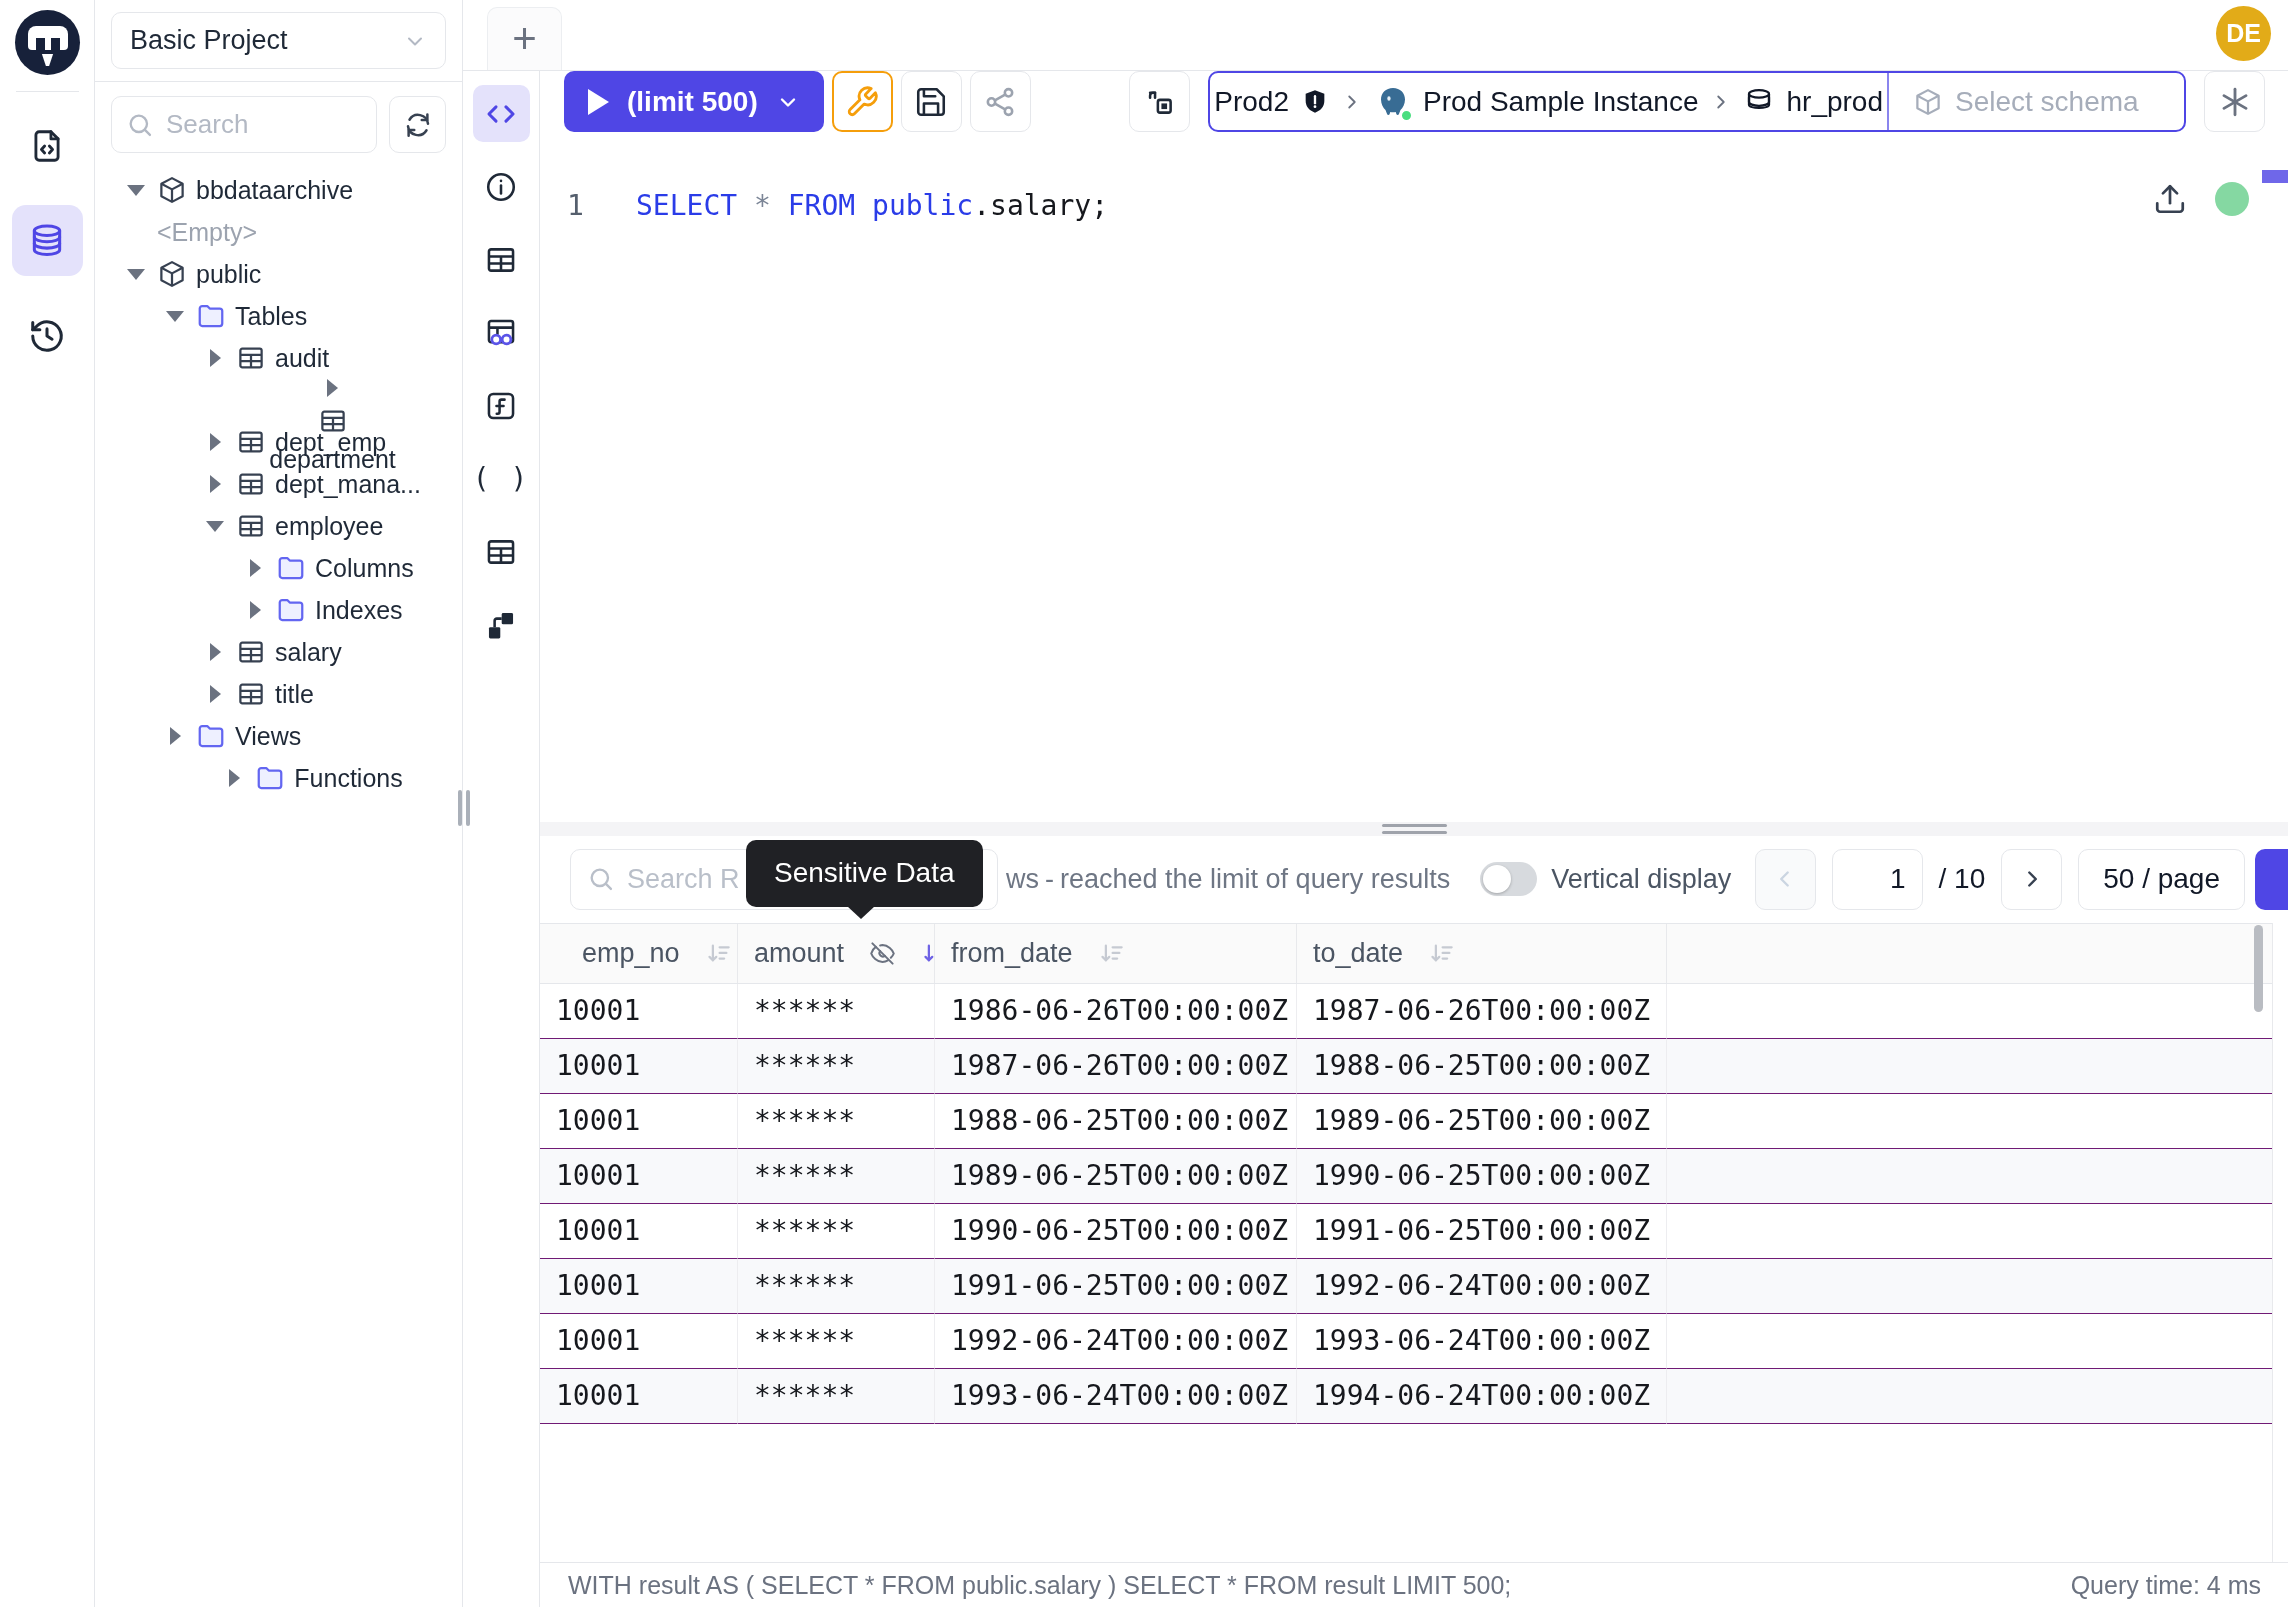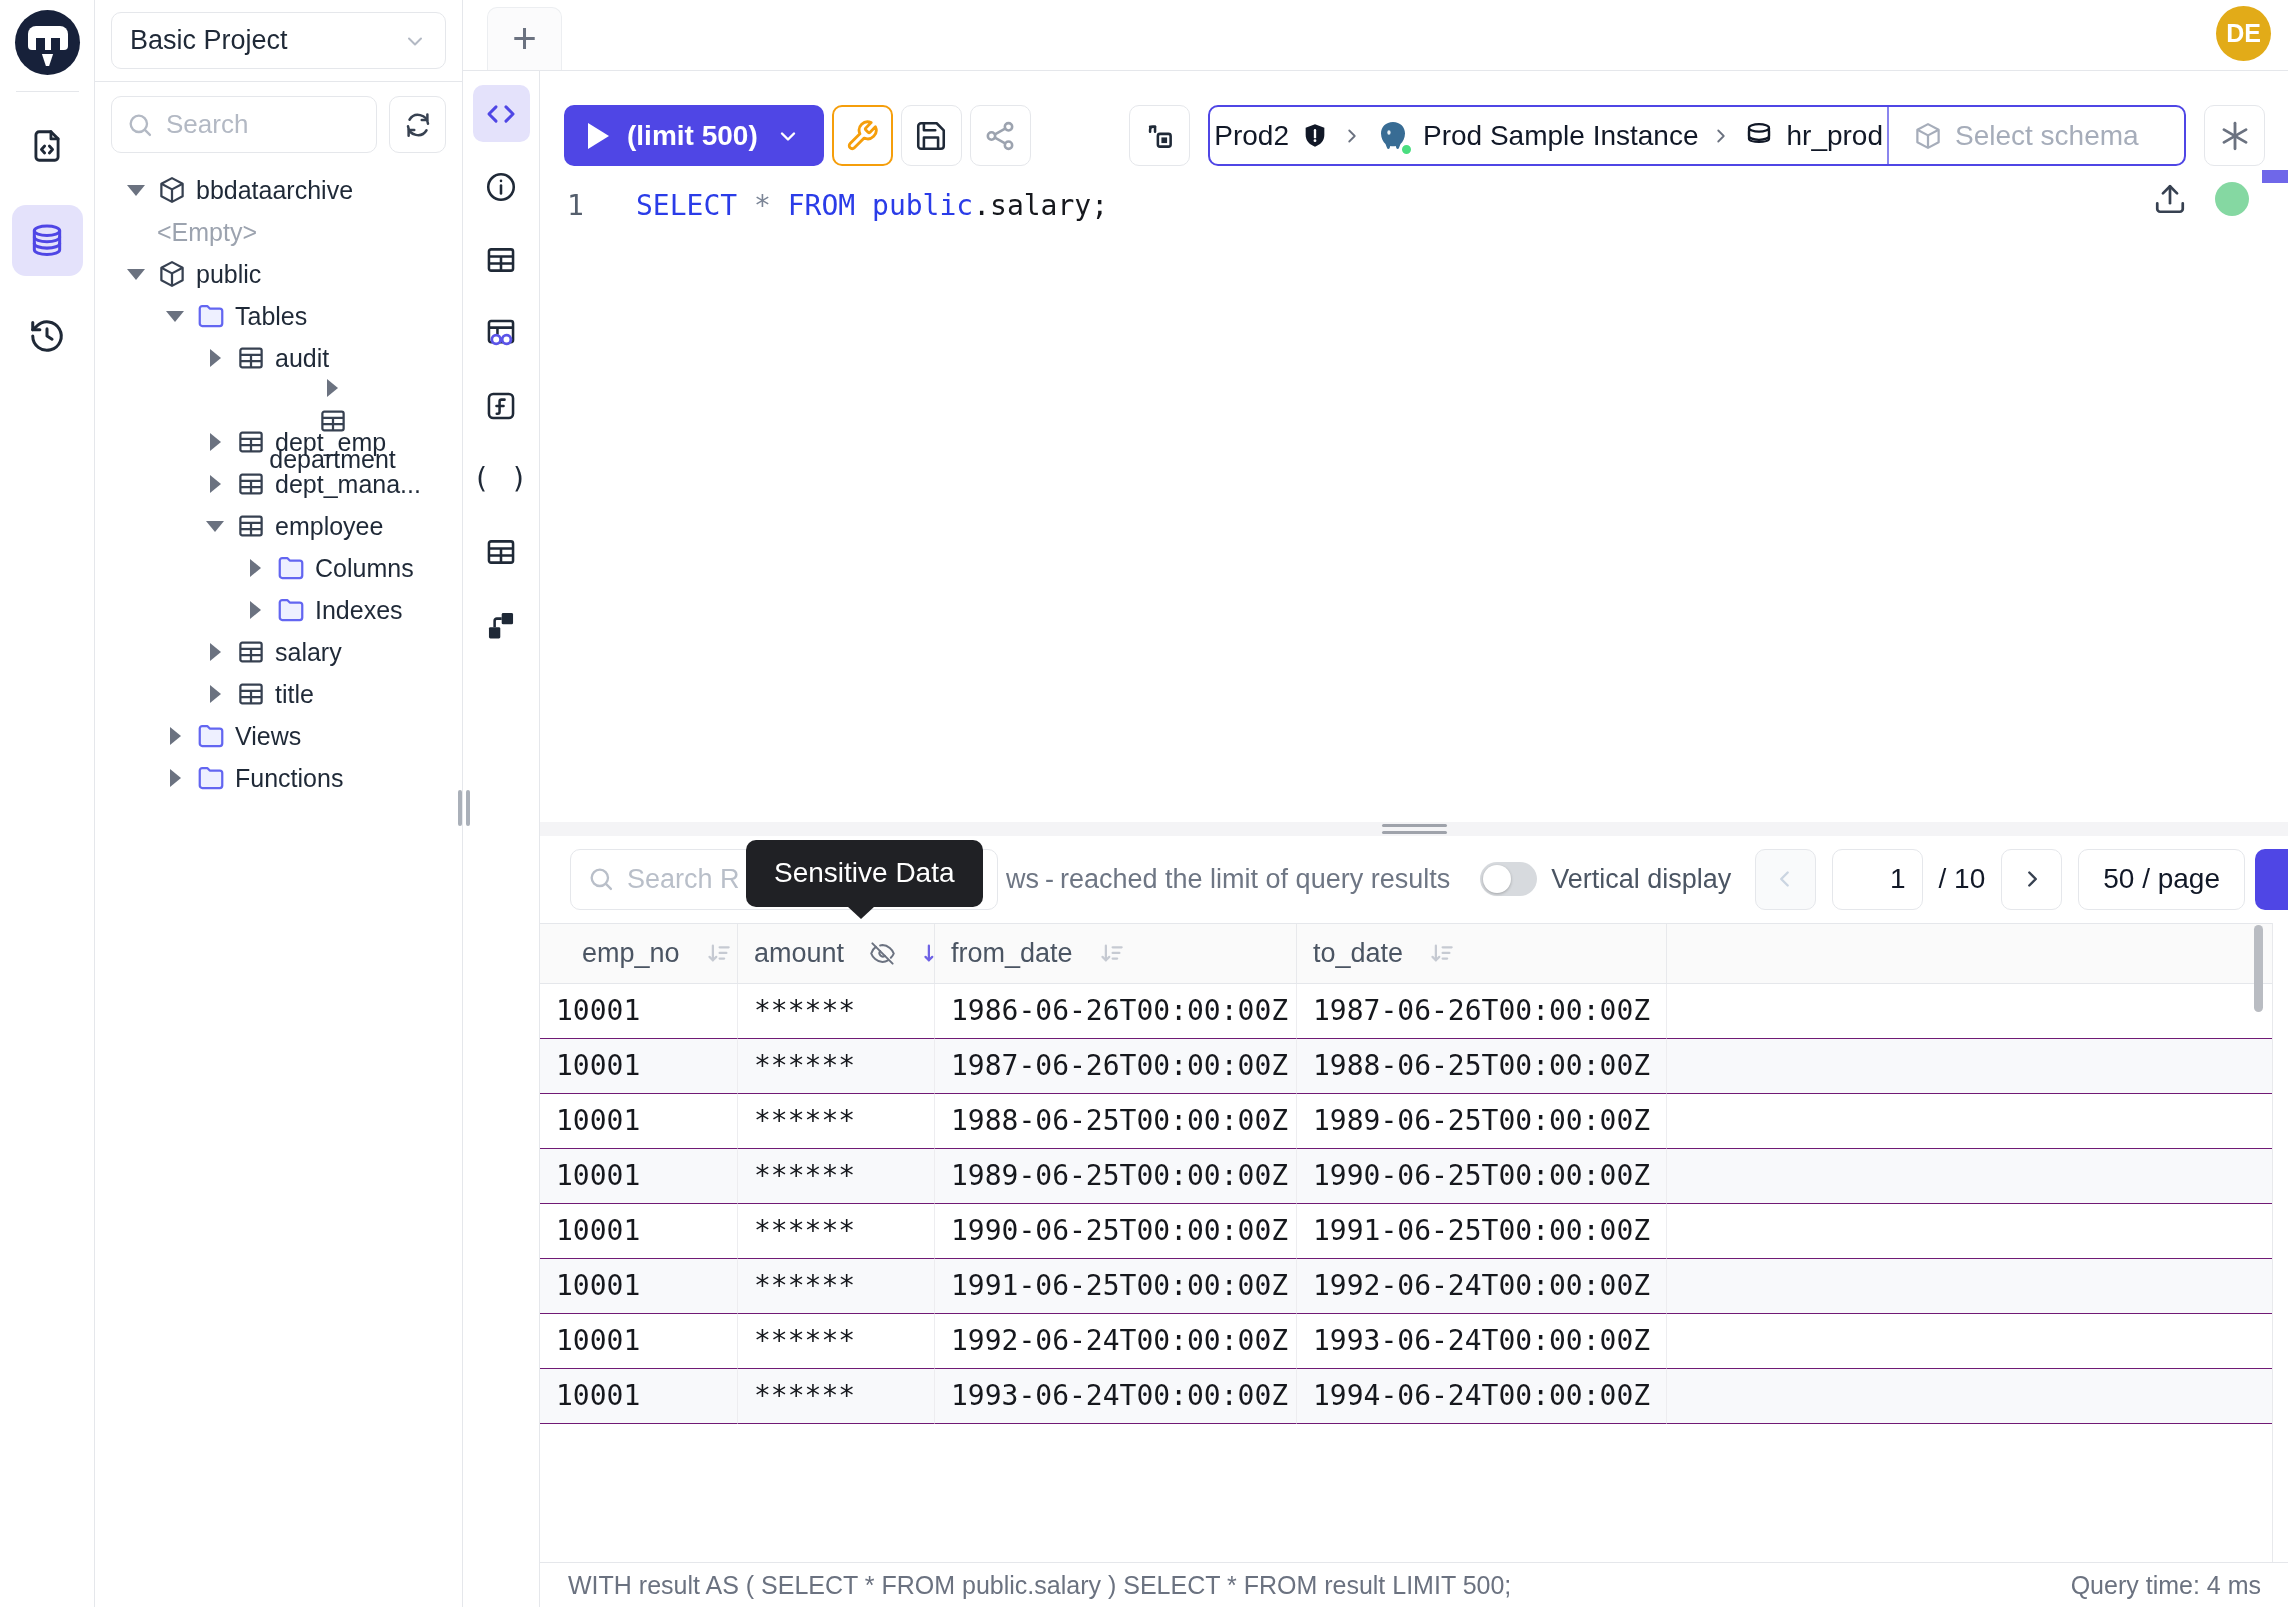--- a/index.html
+++ b/index.html
@@ -61,7 +61,7 @@
   .content{flex:1;display:flex;flex-direction:column;min-width:0;position:relative}
 
   
-  .toolbar{height:95px;display:flex;align-items:flex-end;gap:8px;padding:0 24px;flex-shrink:0}
+  .toolbar{height:95px;display:flex;align-items:flex-start;gap:8px;padding:0 24px;flex-shrink:0}
   .run-btn{height:61px;display:flex;align-items:center;gap:18px;padding:0 24px;background:#4f46e5;border:none;border-radius:10px;color:#fff;font-size:28px;font-weight:bold;cursor:pointer;font-family:inherit}
   .play{width:0;height:0;border-top:13px solid transparent;border-bottom:13px solid transparent;border-left:21px solid #fff}
   .run-btn svg{width:24px;height:24px}

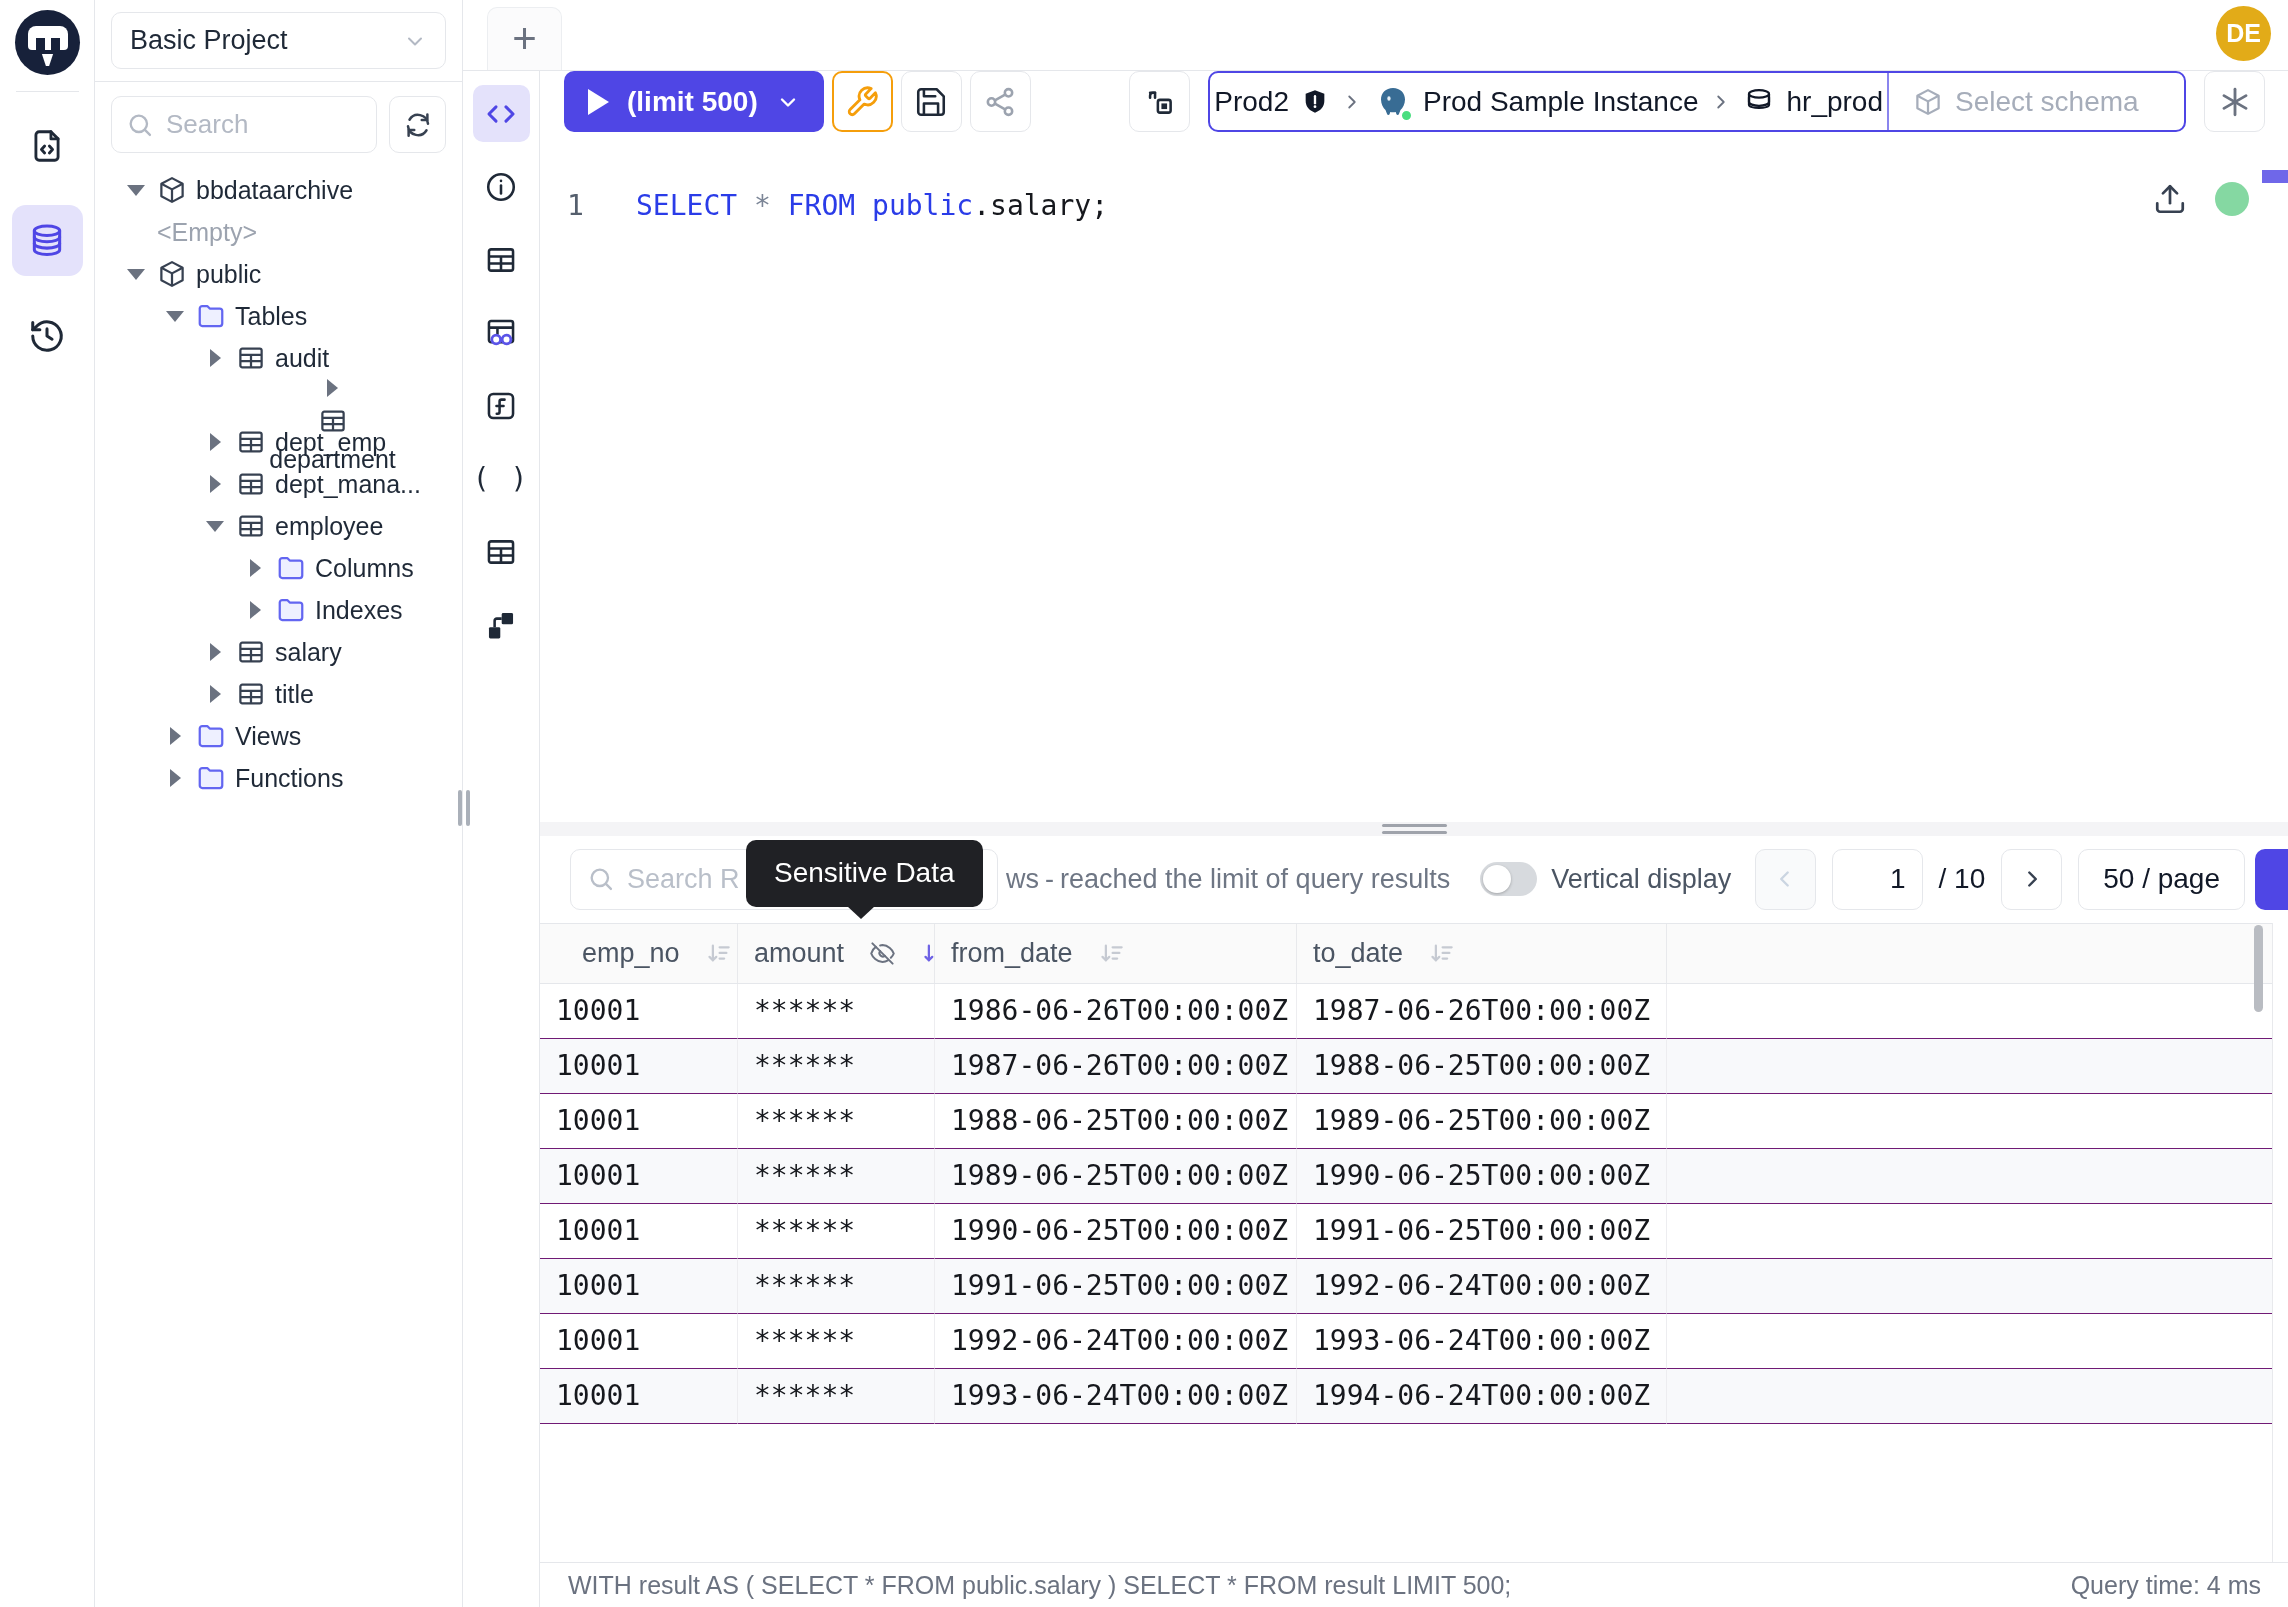--- a/index.html
+++ b/index.html
@@ -352,7 +352,7 @@
           </span>
           <span class="tree-label">Views</span>
         </div>
-        <div class="tree-row" style="padding-left: 68px;">
+        <div class="tree-row" style="padding-left: 68px; justify-content: center;">
           <span class="tw">
             <span class="tri-closed"></span>
           </span>

